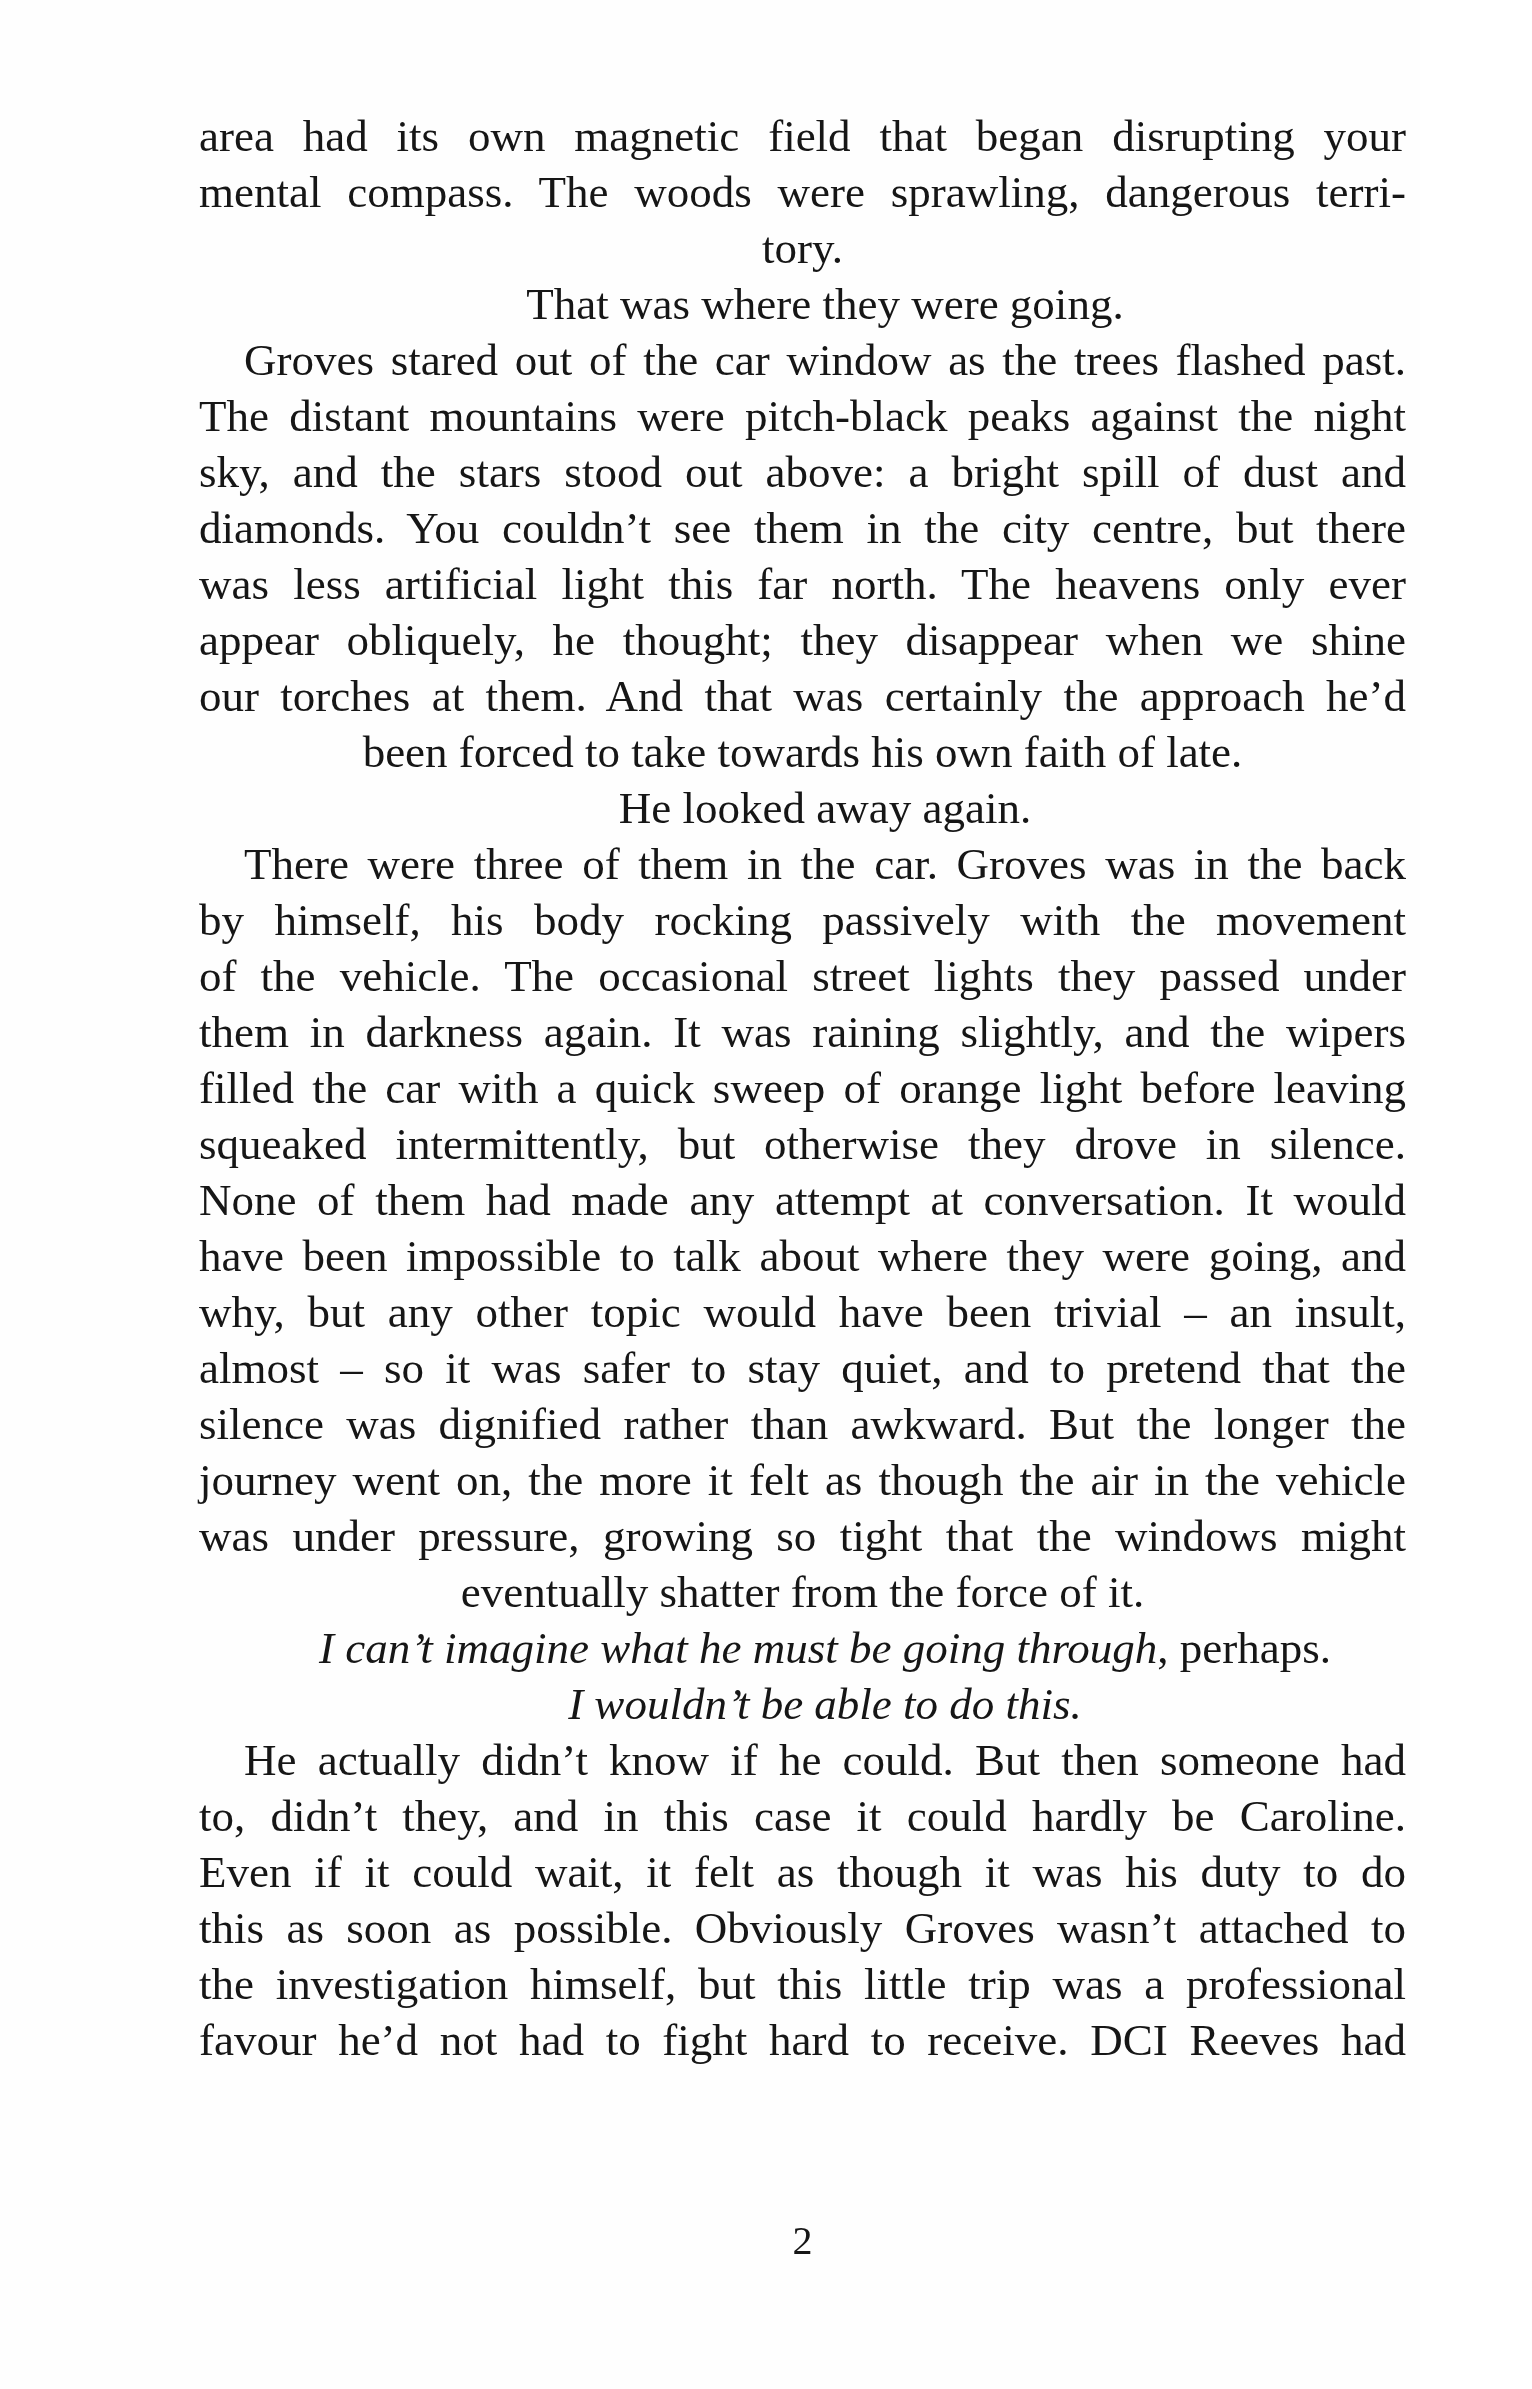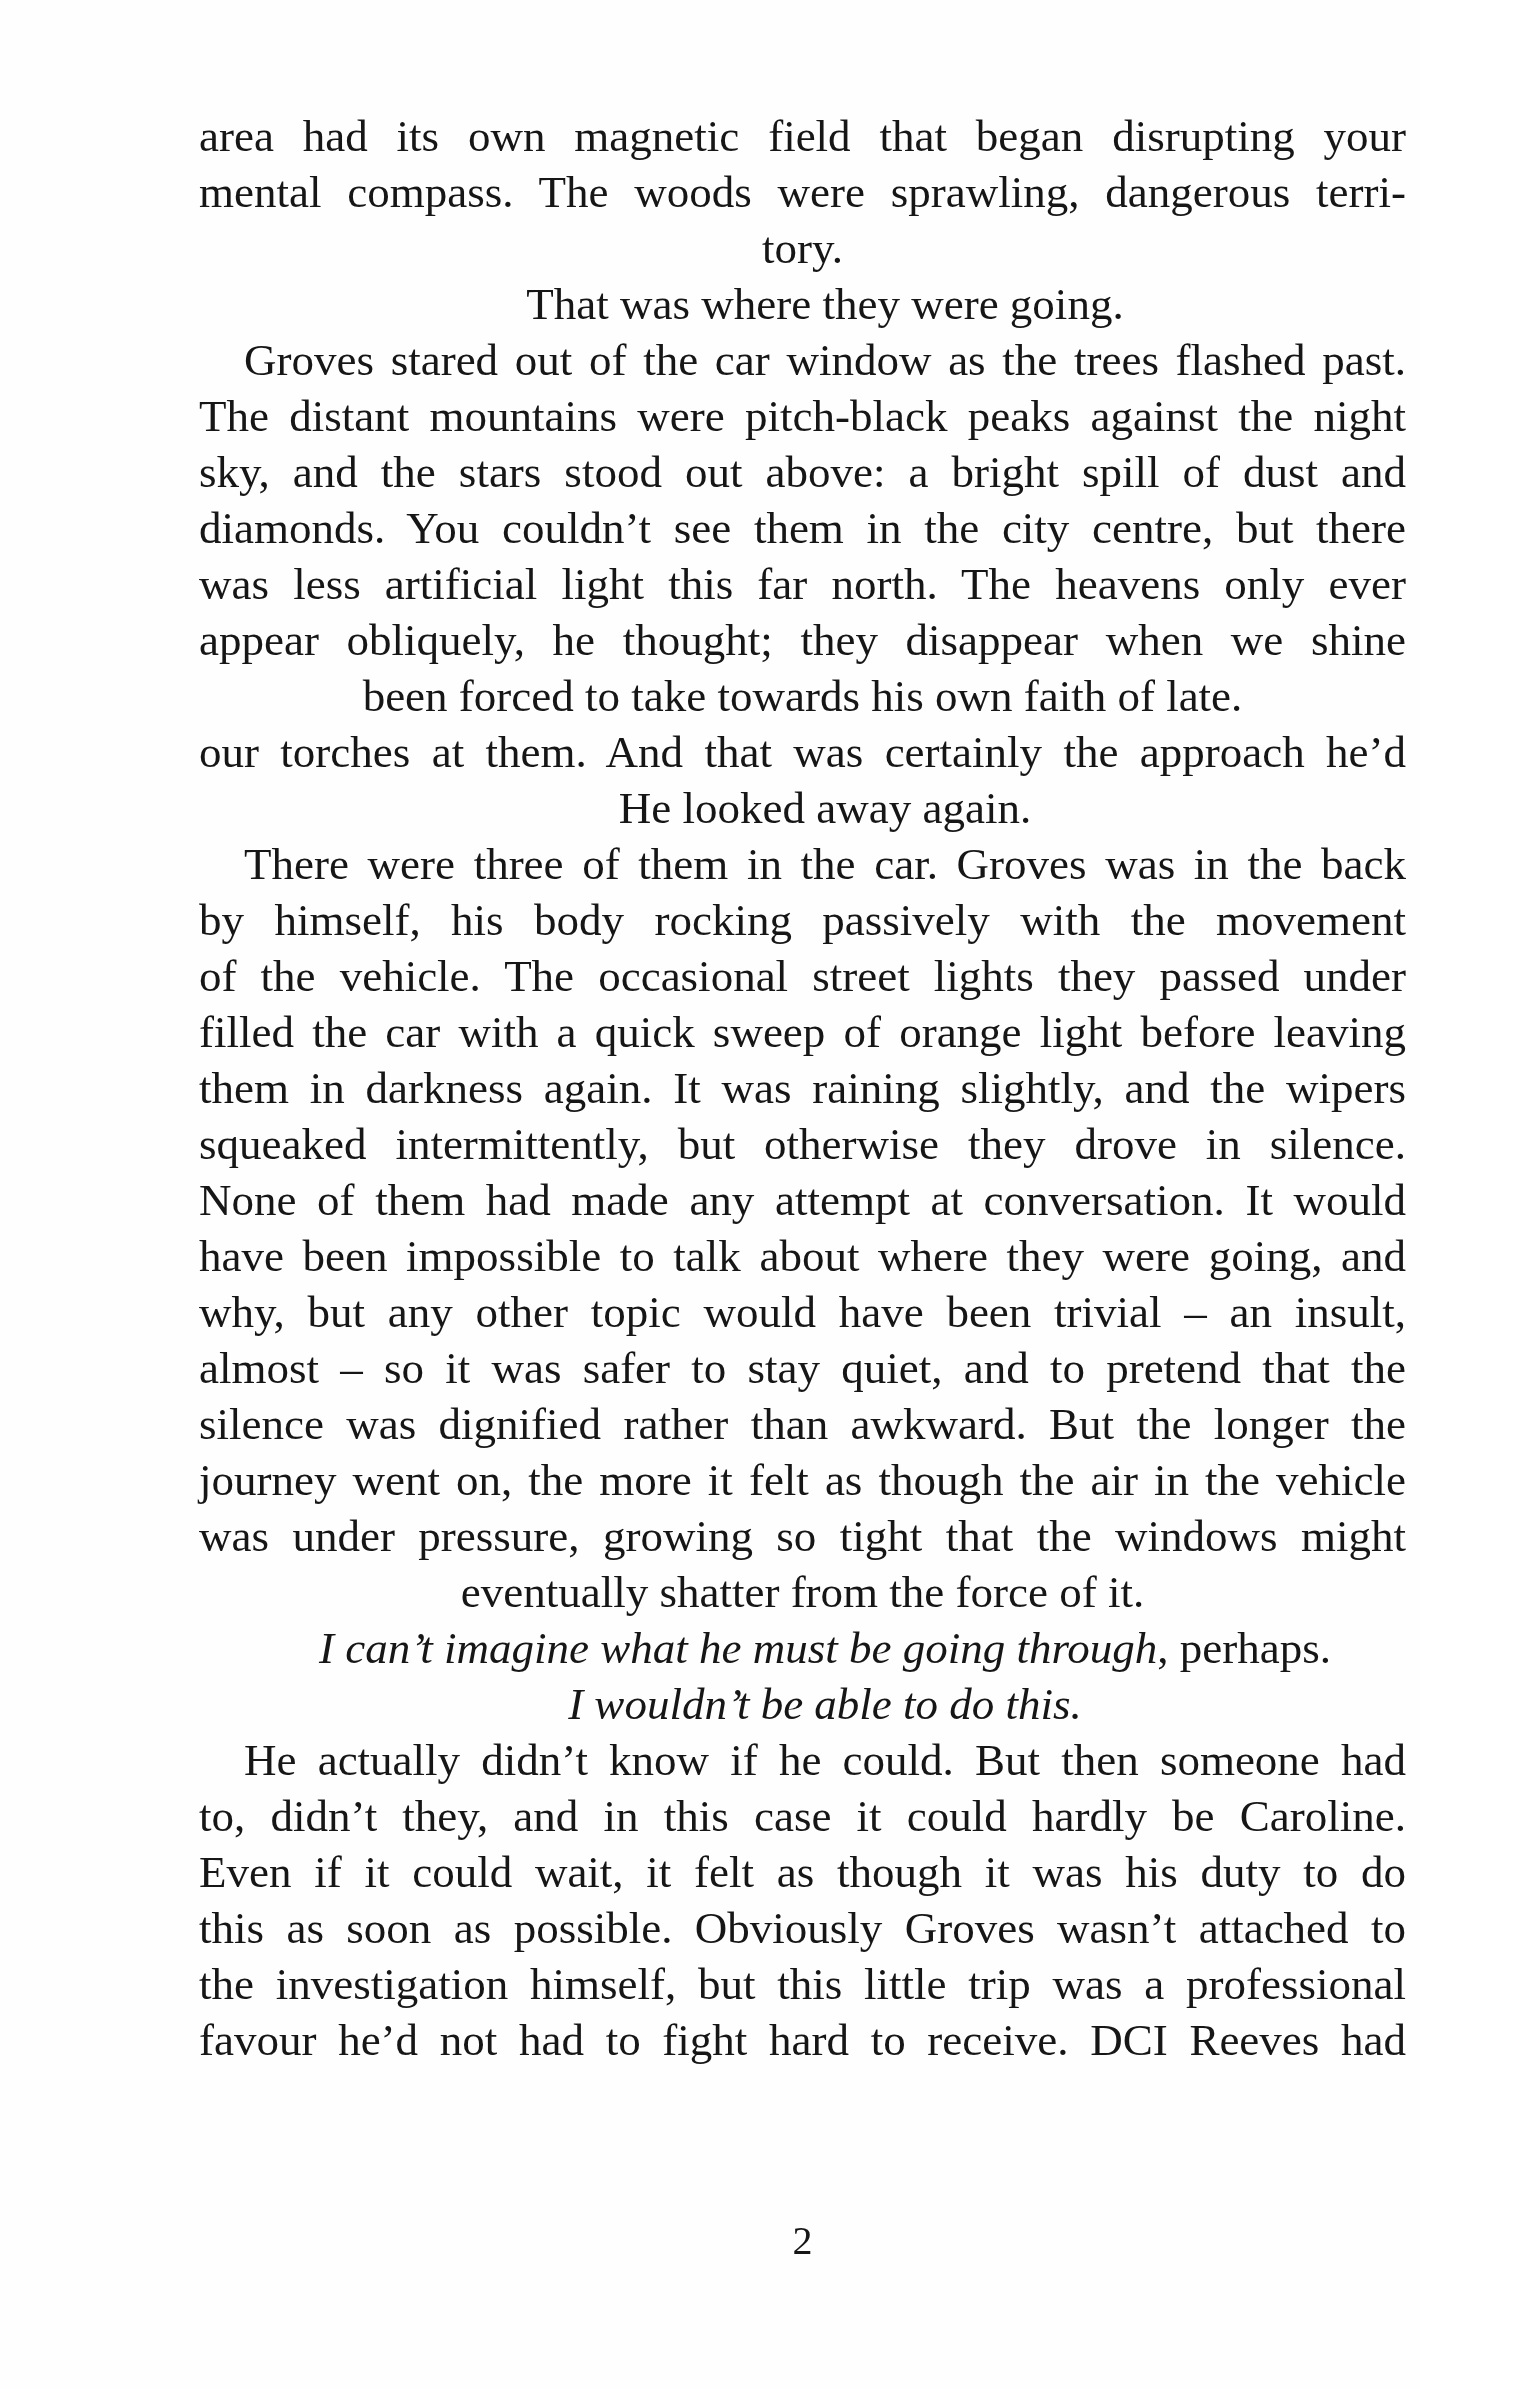--- a/index.html
+++ b/index.html
@@ -65,8 +65,8 @@
       <div class="line justify"><span>diamonds. You couldn’t see them in the city centre, but there</span></div>
       <div class="line justify"><span>was less artificial light this far north. The heavens only ever</span></div>
       <div class="line justify"><span>appear obliquely, he thought; they disappear when we shine</span></div>
+      <div class="line justify"><span>our torches at them. And that was certainly the approach he’d</span></div>
       <div class="line"><span>been forced to take towards his own faith of late.</span></div>
-      <div class="line justify"><span>our torches at them. And that was certainly the approach he’d</span></div>
       <div class="line indent"><span>He looked away again.</span></div>
       <div class="line justify indent"><span>There were three of them in the car. Groves was in the back</span></div>
       <div class="line justify"><span>by himself, his body rocking passively with the movement</span></div>

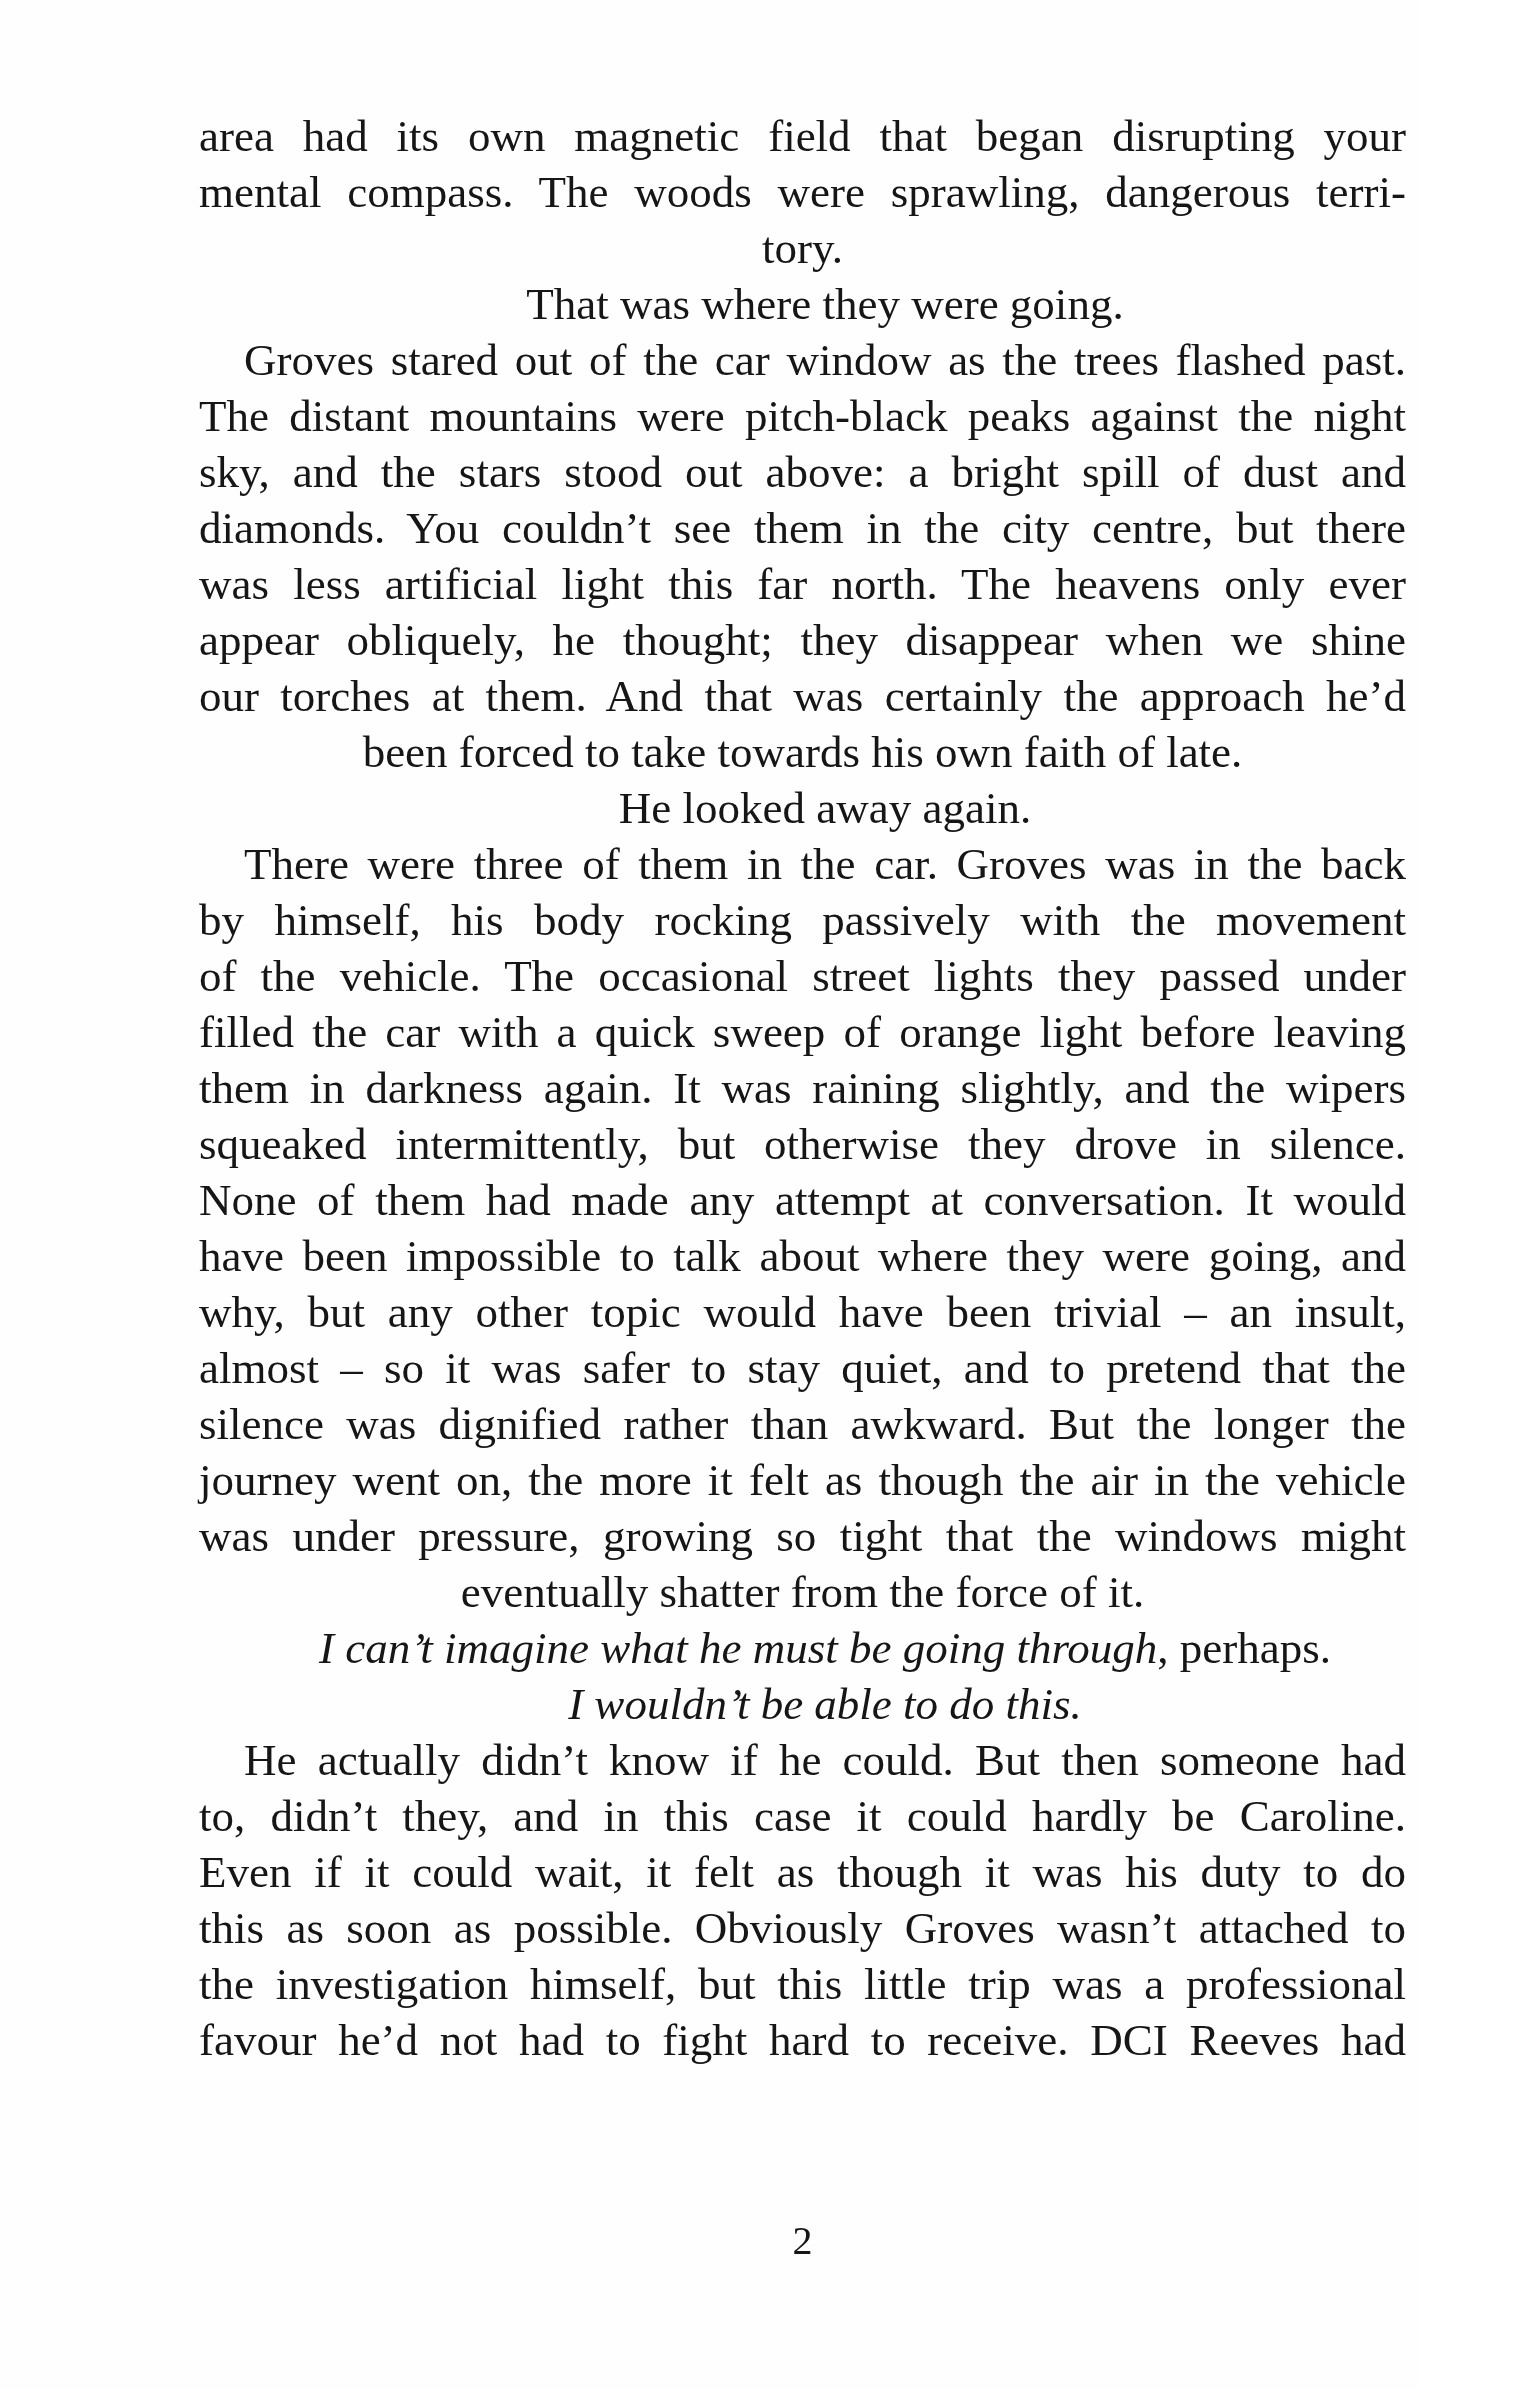--- a/index.html
+++ b/index.html
@@ -71,8 +71,8 @@
       <div class="line justify indent"><span>There were three of them in the car. Groves was in the back</span></div>
       <div class="line justify"><span>by himself, his body rocking passively with the movement</span></div>
       <div class="line justify"><span>of the vehicle. The occasional street lights they passed under</span></div>
+      <div class="line justify"><span>them in darkness again. It was raining slightly, and the wipers</span></div>
       <div class="line justify"><span>filled the car with a quick sweep of orange light before leaving</span></div>
-      <div class="line justify"><span>them in darkness again. It was raining slightly, and the wipers</span></div>
       <div class="line justify"><span>squeaked intermittently, but otherwise they drove in silence.</span></div>
       <div class="line justify"><span>None of them had made any attempt at conversation. It would</span></div>
       <div class="line justify"><span>have been impossible to talk about where they were going, and</span></div>

